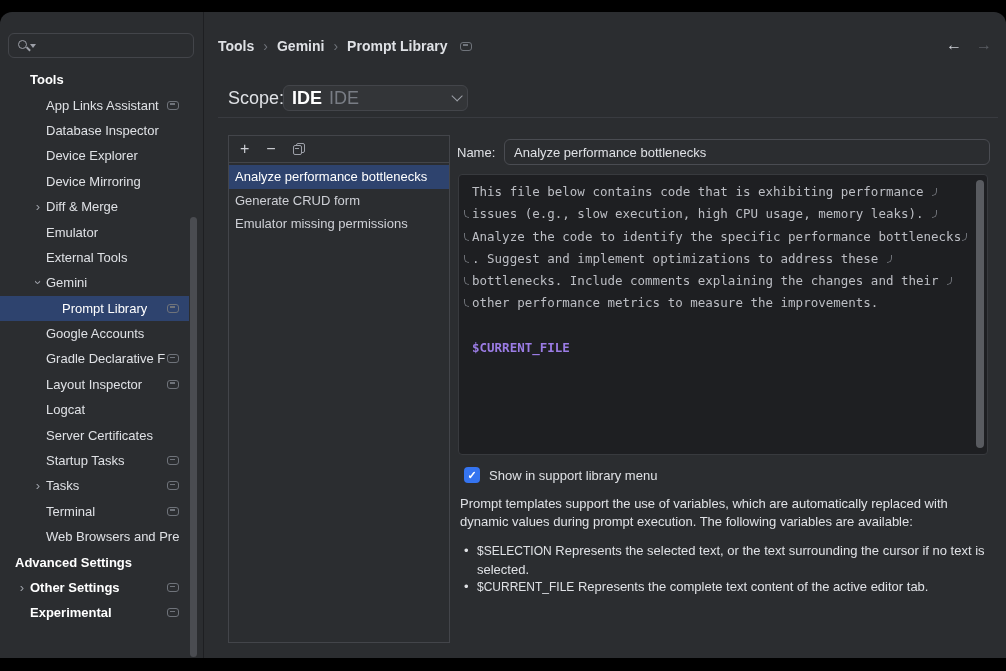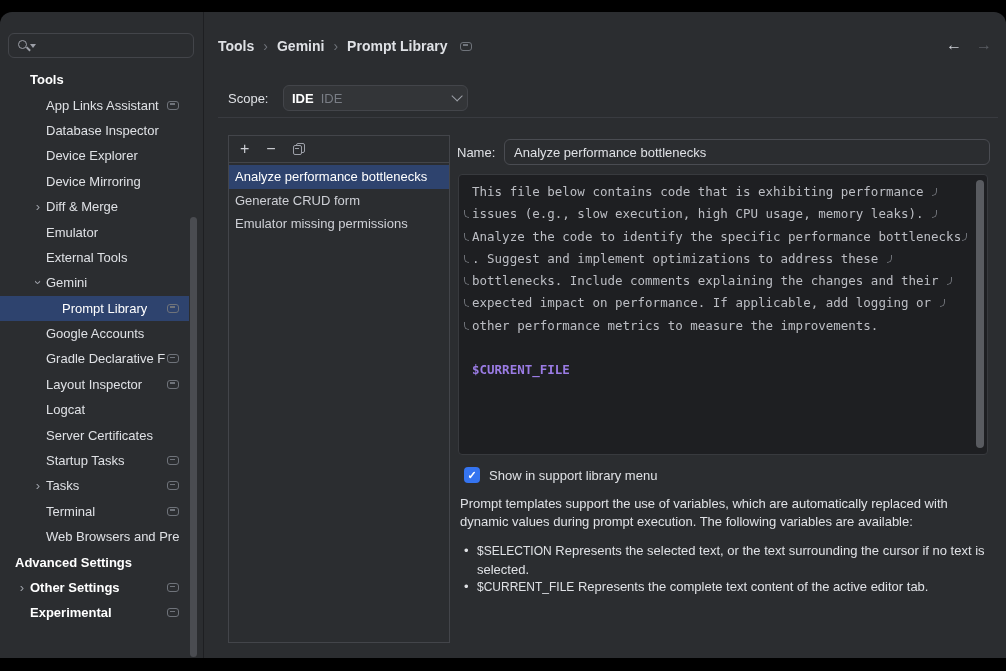--- a/index.html
+++ b/index.html
@@ -47,7 +47,7 @@
   .nav-arrows .back { color:#ced0d6; cursor:pointer; }
   .nav-arrows .fwd { color:#5a5d63; }
 
-  .scope-row { position:absolute; left:24px; top:73px; height:26px; display:flex; align-items:center; font-size:13px; }
+  .scope-row { position:absolute; left:24px; top:73px; height:26px; display:flex; align-items:center; font-size:18px; }
   .scope-label { width:55px; }
   .combo { width:185px; height:26px; background:#333538; border:1px solid #43454a;
     border-radius:6px; display:flex; align-items:center; padding:0 8px; cursor:pointer; }

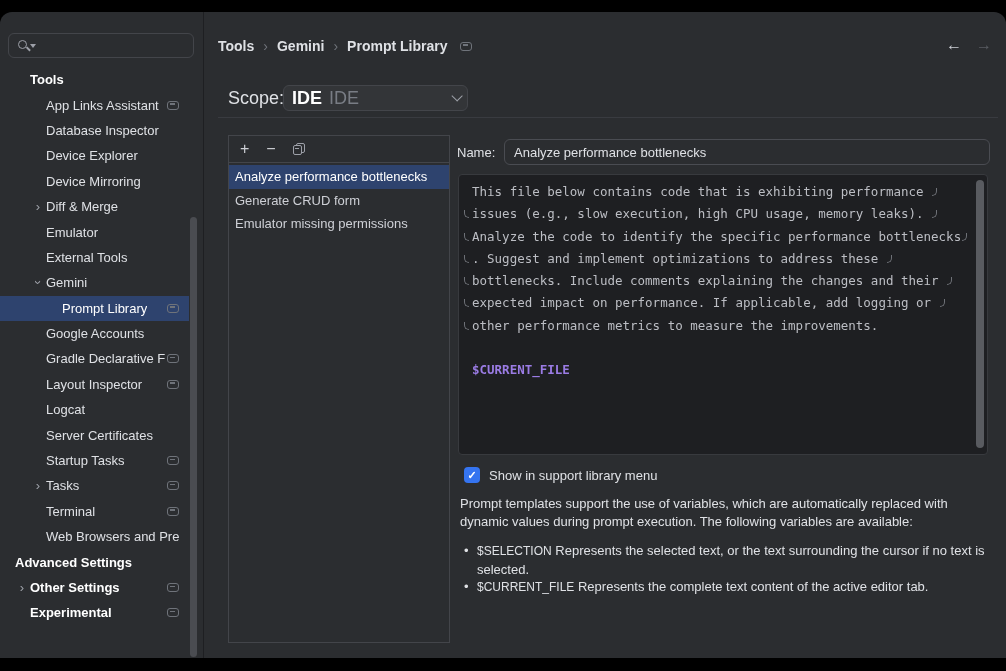--- a/index.html
+++ b/index.html
@@ -309,7 +309,6 @@
         <div class="ed-line"><span class="hook hook-start"></span>Analyze the code to identify the specific performance bottlenecks<span class="hook hook-end"></span></div>
         <div class="ed-line"><span class="hook hook-start"></span>. Suggest and implement optimizations to address these <span class="hook hook-end"></span></div>
         <div class="ed-line"><span class="hook hook-start"></span>bottlenecks. Include comments explaining the changes and their <span class="hook hook-end"></span></div>
-        <div class="ed-line"><span class="hook hook-start"></span>expected impact on performance. If applicable, add logging or <span class="hook hook-end"></span></div>
         <div class="ed-line"><span class="hook hook-start"></span>other performance metrics to measure the improvements.</div>
         <div class="ed-line"><span class="hook-pad"></span></div>
         <div class="ed-line variable"><span class="hook-pad"></span>$CURRENT_FILE</div>

